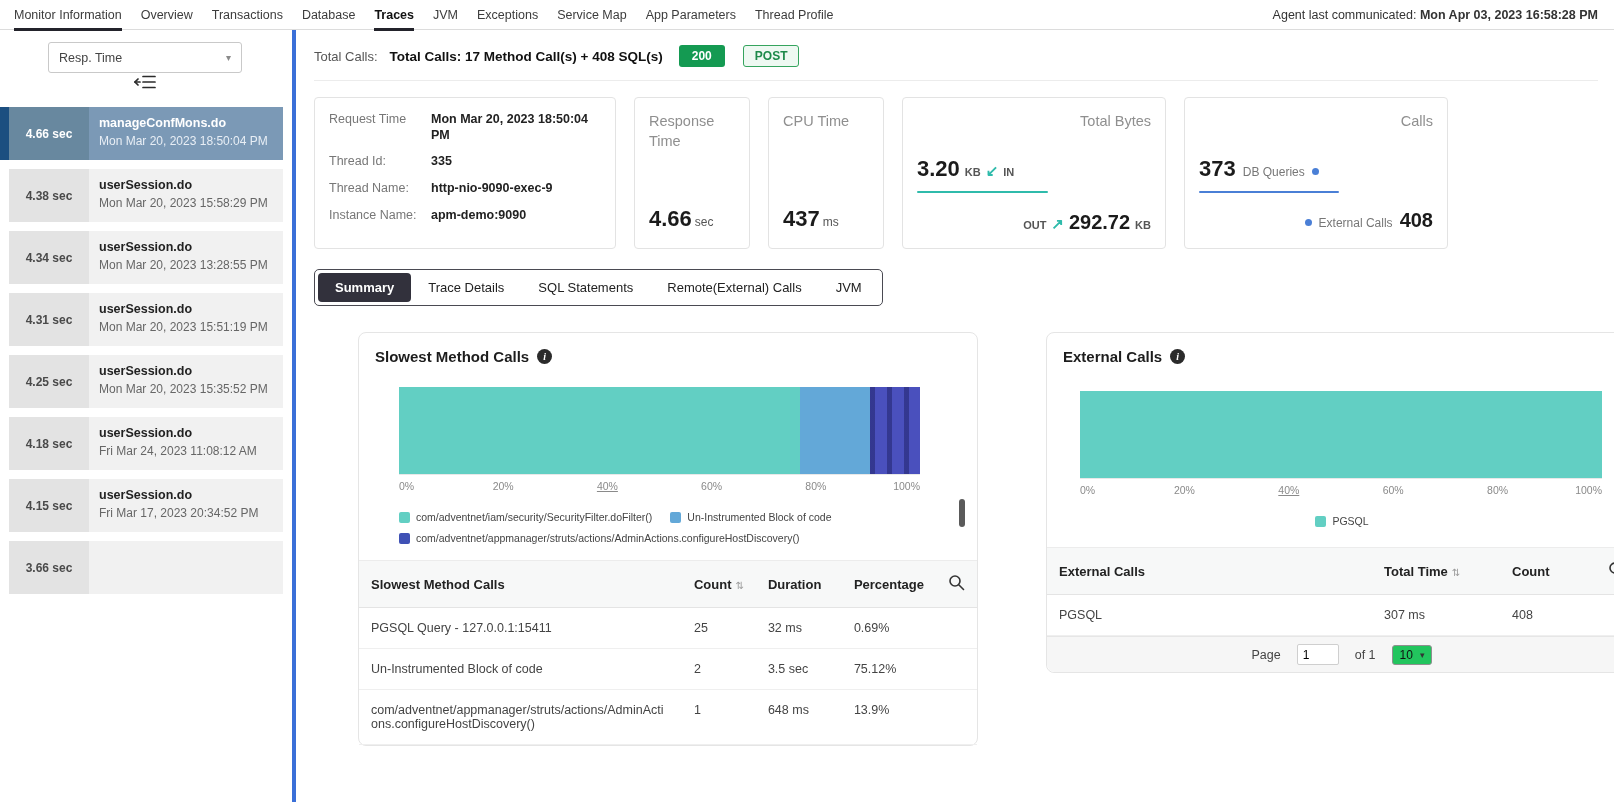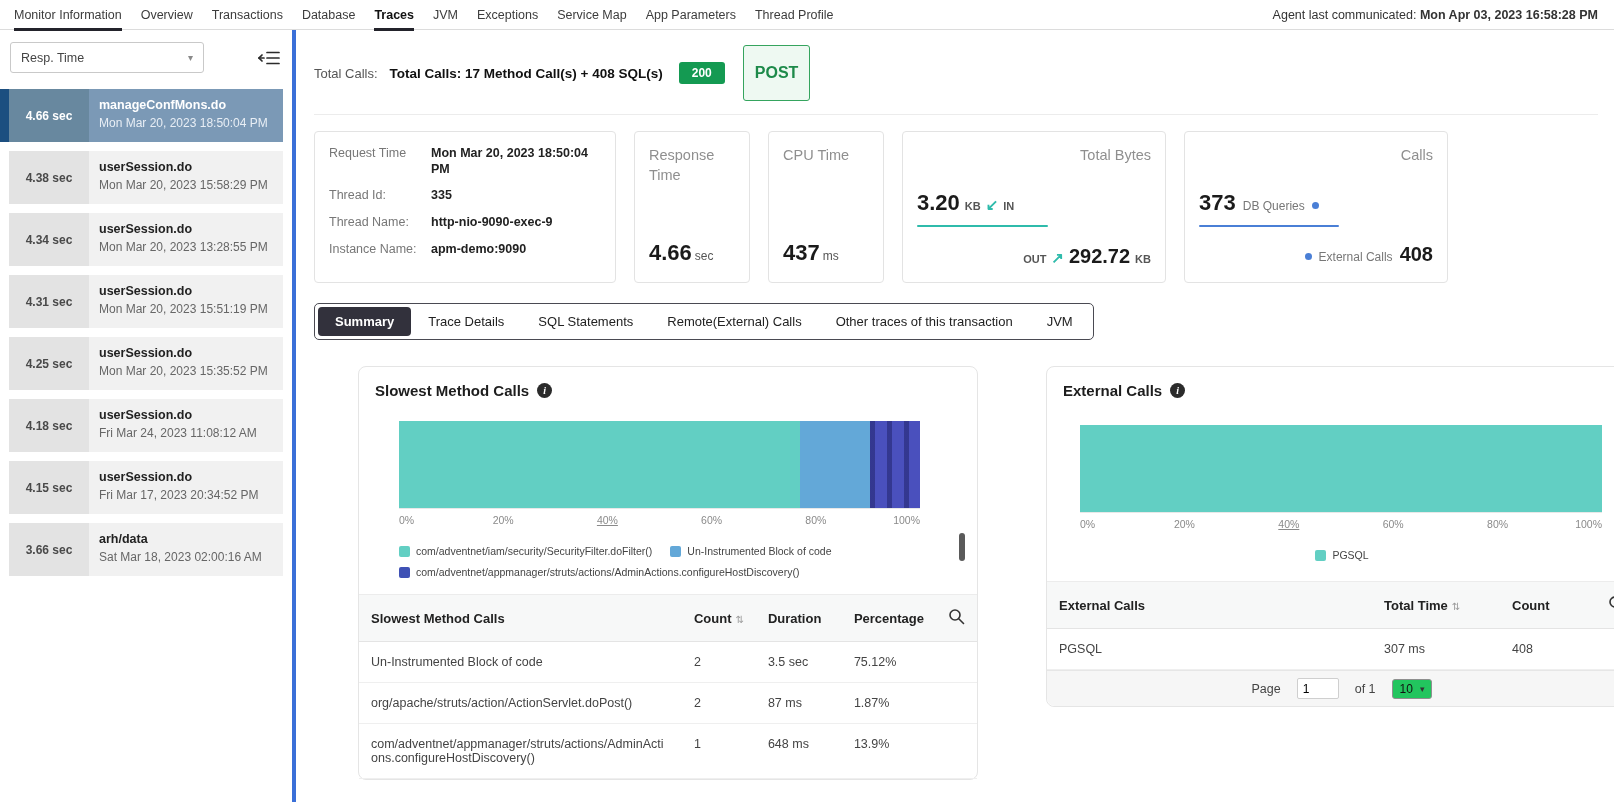--- a/index.html
+++ b/index.html
@@ -23,7 +23,7 @@
 
   
   .sidebar { width:296px; flex:none; border-right:4px solid #3a6fd8; display:flex; flex-direction:column; background:#fff; }
-  .sidebar-top { display:flex; align-items:center; justify-content:space-between; padding:12px 12px 16px 10px; }
+  .sidebar-top { display:flex; align-items:center; justify-content:space-between; padding:12px 12px 16px 10px;flex-direction:column; }
   .sort-select { width:194px; height:31px; border:1px solid #c9c9c9; border-radius:3px; display:flex; align-items:center; justify-content:space-between; padding:0 10px; font-size:12.5px; color:#444; cursor:pointer; background:#fff; }
   .sort-select .chev { color:#8a8a8a; font-size:10px; }
   .collapse-btn { cursor:pointer; display:flex; align-items:center; }

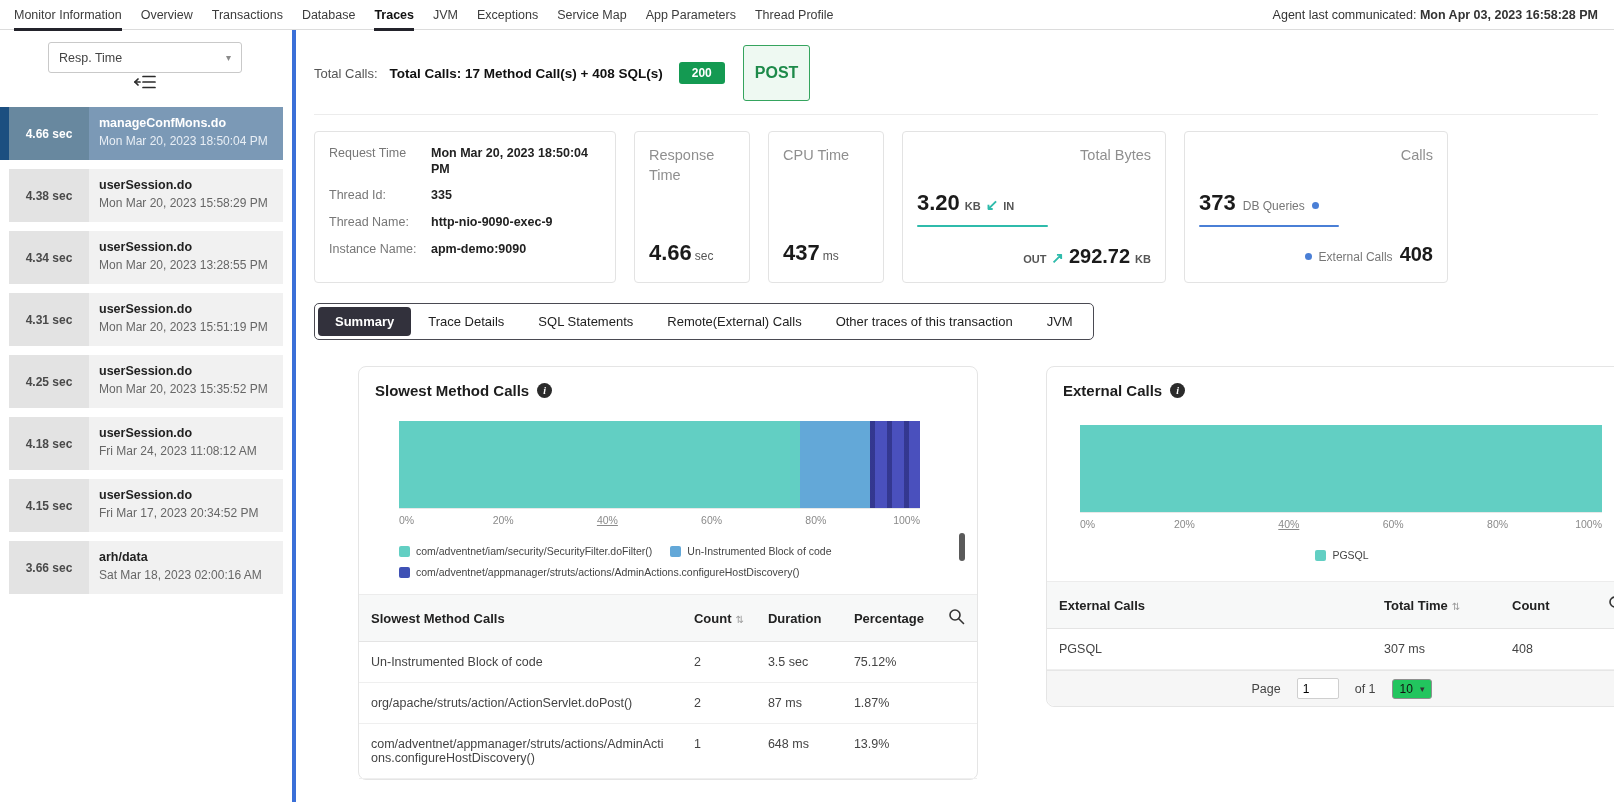--- a/index.html
+++ b/index.html
@@ -43,7 +43,7 @@
   .calls-header { display:flex; align-items:center; gap:12px; padding:15px 0 13px; border-bottom:1px solid #ececec; font-size:13px; color:#555; }
   .calls-header .total-calls-value { font-weight:bold; color:#111; font-size:13.5px; }
   .badge-200 { background:#149a52; color:#fff; font-size:12px; font-weight:bold; padding:4px 13px; border-radius:3px; margin-left:4px; }
-  .badge-post { border:1px solid #35a45e; color:#1d8a4a; background:#eef9f2; font-size:16px; font-weight:bold; padding:18px 11px; border-radius:3px; margin-left:6px; }
+  .badge-post { border:1px solid #35a45e; color:#1d8a4a; background:#eef9f2; font-size:12px; font-weight:bold; padding:3px 11px; border-radius:3px; margin-left:6px; }
 
   
   .cards { display:flex; gap:18px; margin-top:16px; }

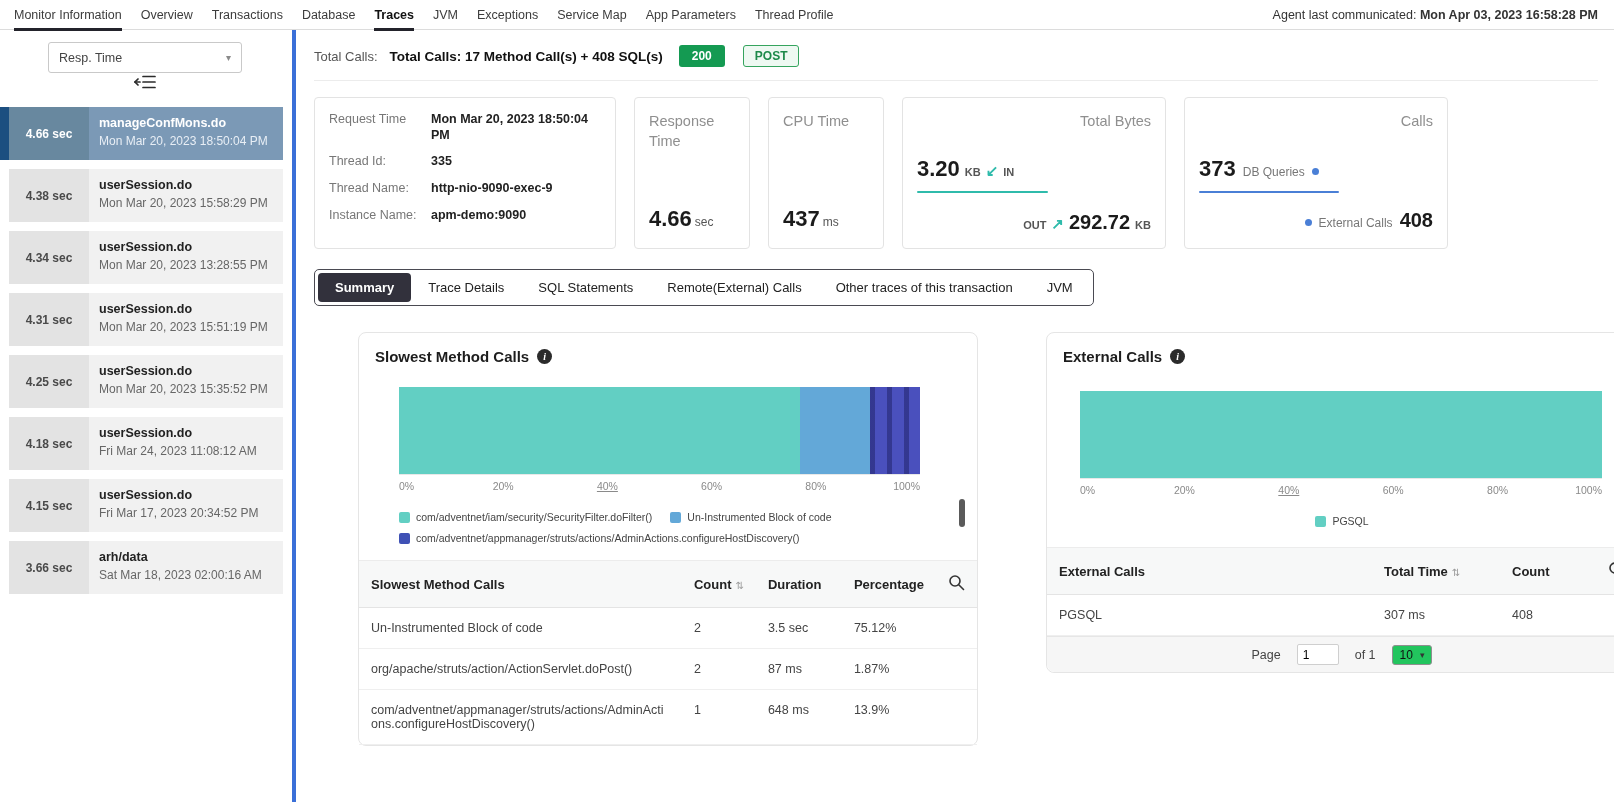--- a/index.html
+++ b/index.html
@@ -300,7 +300,6 @@
       <div class="tab">Trace Details</div>
       <div class="tab">SQL Statements</div>
       <div class="tab">Remote(External) Calls</div>
-      <div class="tab">Other traces of this transaction</div>
       <div class="tab">JVM</div>
     </div>
 

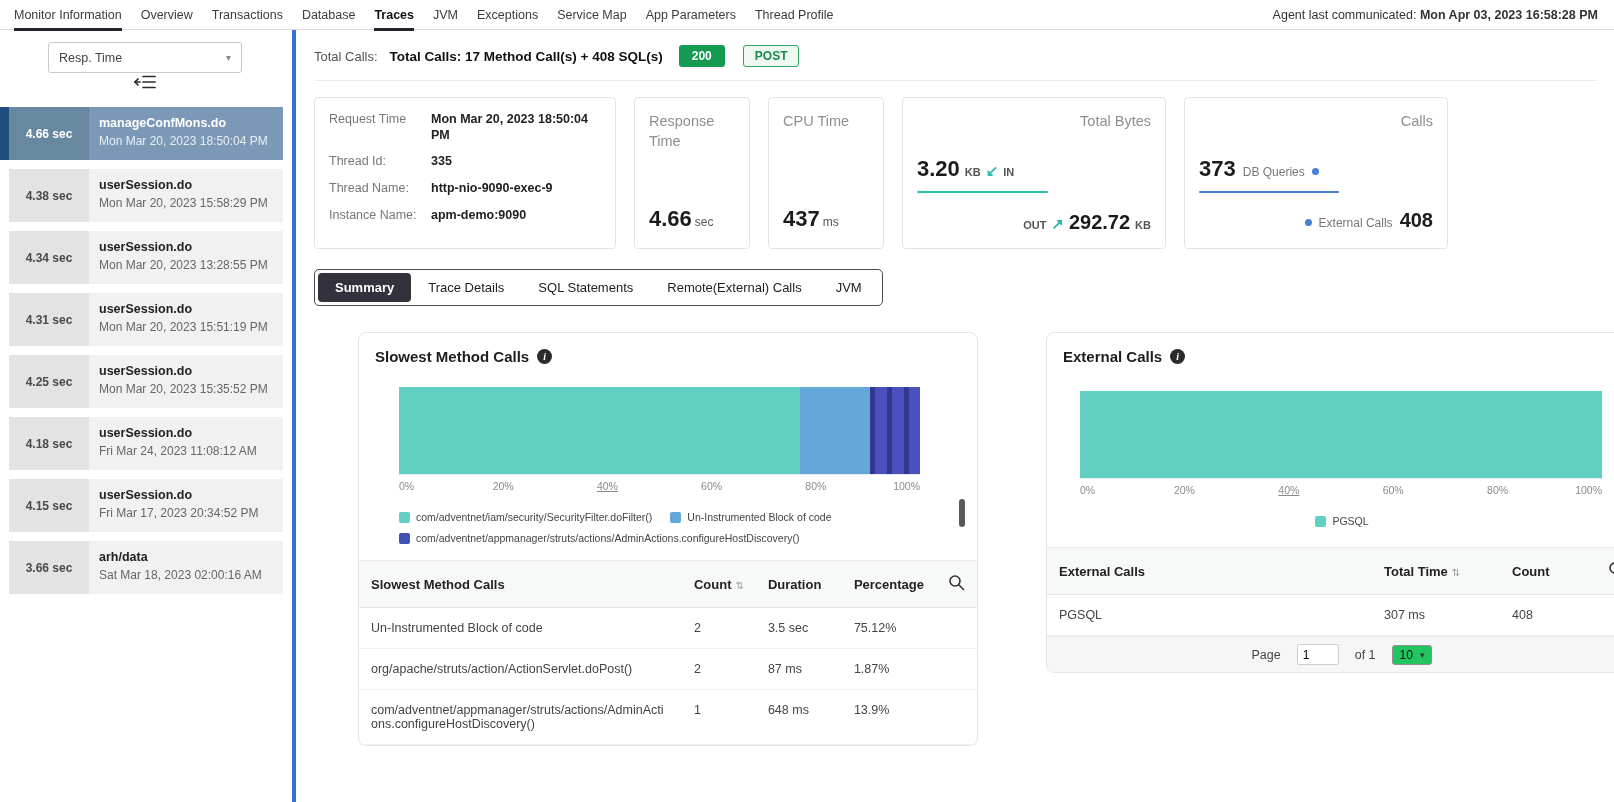--- a/index.html
+++ b/index.html
@@ -212,10 +212,6 @@
       </div>
       <div class="trace-item">
         <div class="trace-duration">3.66 sec</div>
-        <div class="trace-info">
-          <div class="trace-name">arh/data</div>
-          <div class="trace-time">Sat Mar 18, 2023 02:00:16 AM</div>
-        </div>
       </div>
     </div>
   </aside>

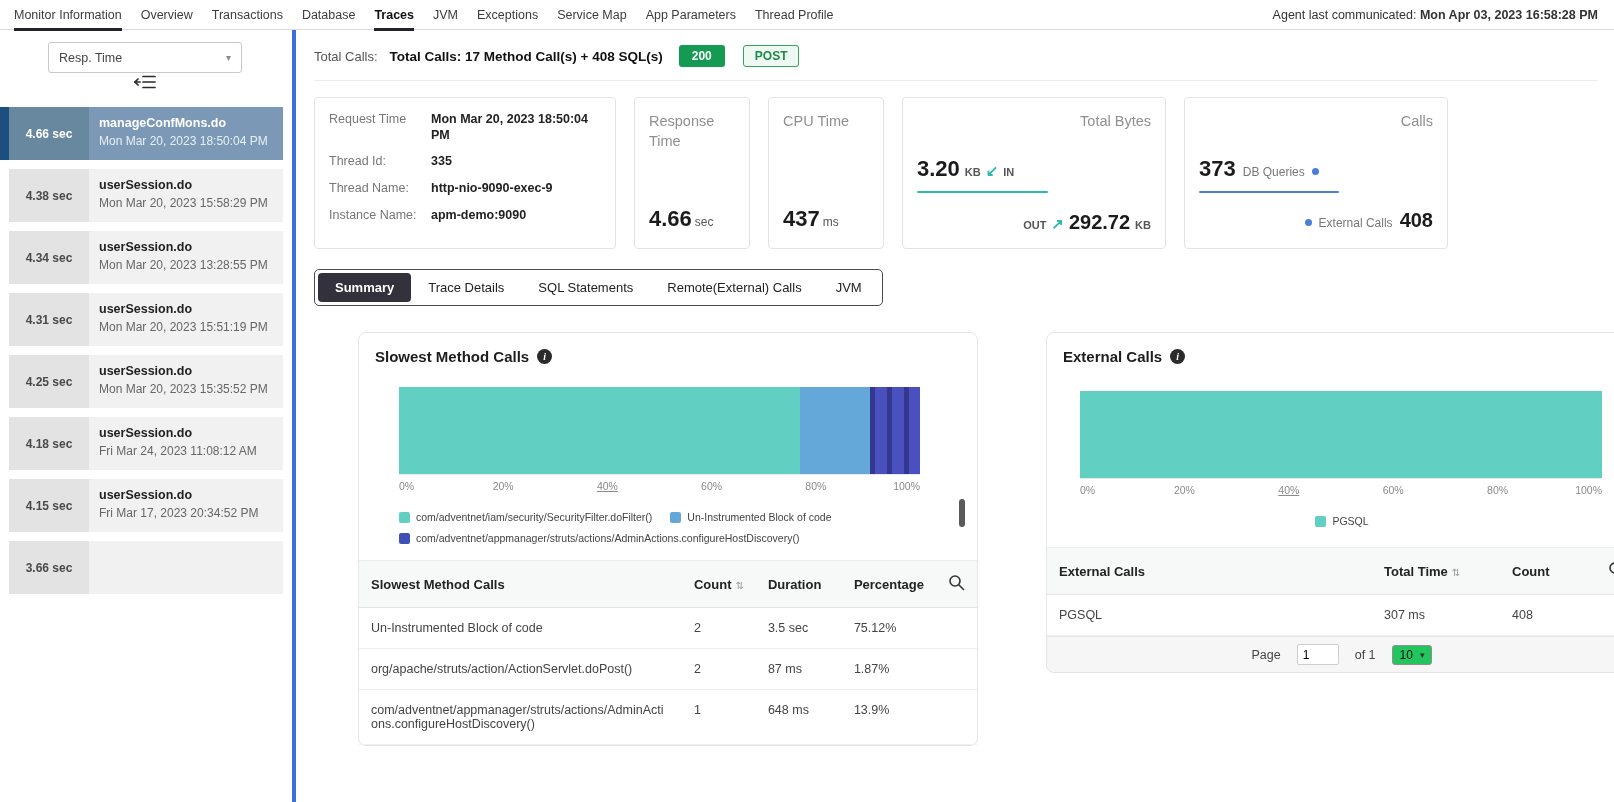--- a/index.html
+++ b/index.html
@@ -355,6 +355,13 @@
           </thead>
           <tbody>
             <tr>
+              <td>PGSQL Query - 127.0.0.1:15411</td>
+              <td>25</td>
+              <td>32 ms</td>
+              <td>0.69%</td>
+              <td></td>
+            </tr>
+            <tr>
               <td>Un-Instrumented Block of code</td>
               <td>2</td>
               <td>3.5 sec</td>

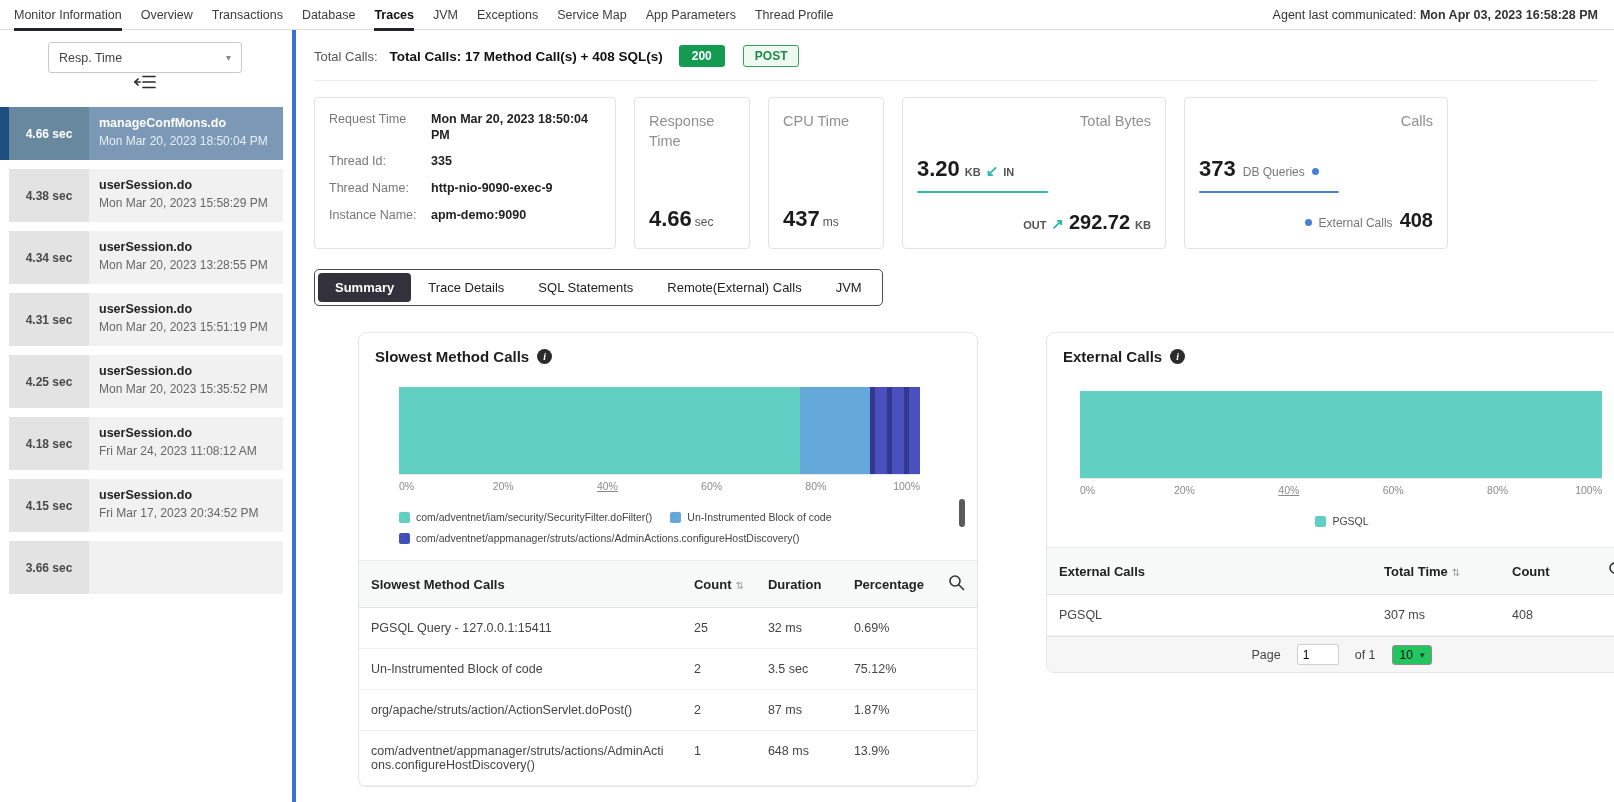--- a/index.html
+++ b/index.html
@@ -369,13 +369,6 @@
               <td></td>
             </tr>
             <tr>
-              <td>org/apache/struts/action/ActionServlet.doPost()</td>
-              <td>2</td>
-              <td>87 ms</td>
-              <td>1.87%</td>
-              <td></td>
-            </tr>
-            <tr>
               <td>com/adventnet/appmanager/struts/actions/AdminActions.configureHostDiscovery()</td>
               <td>1</td>
               <td>648 ms</td>

